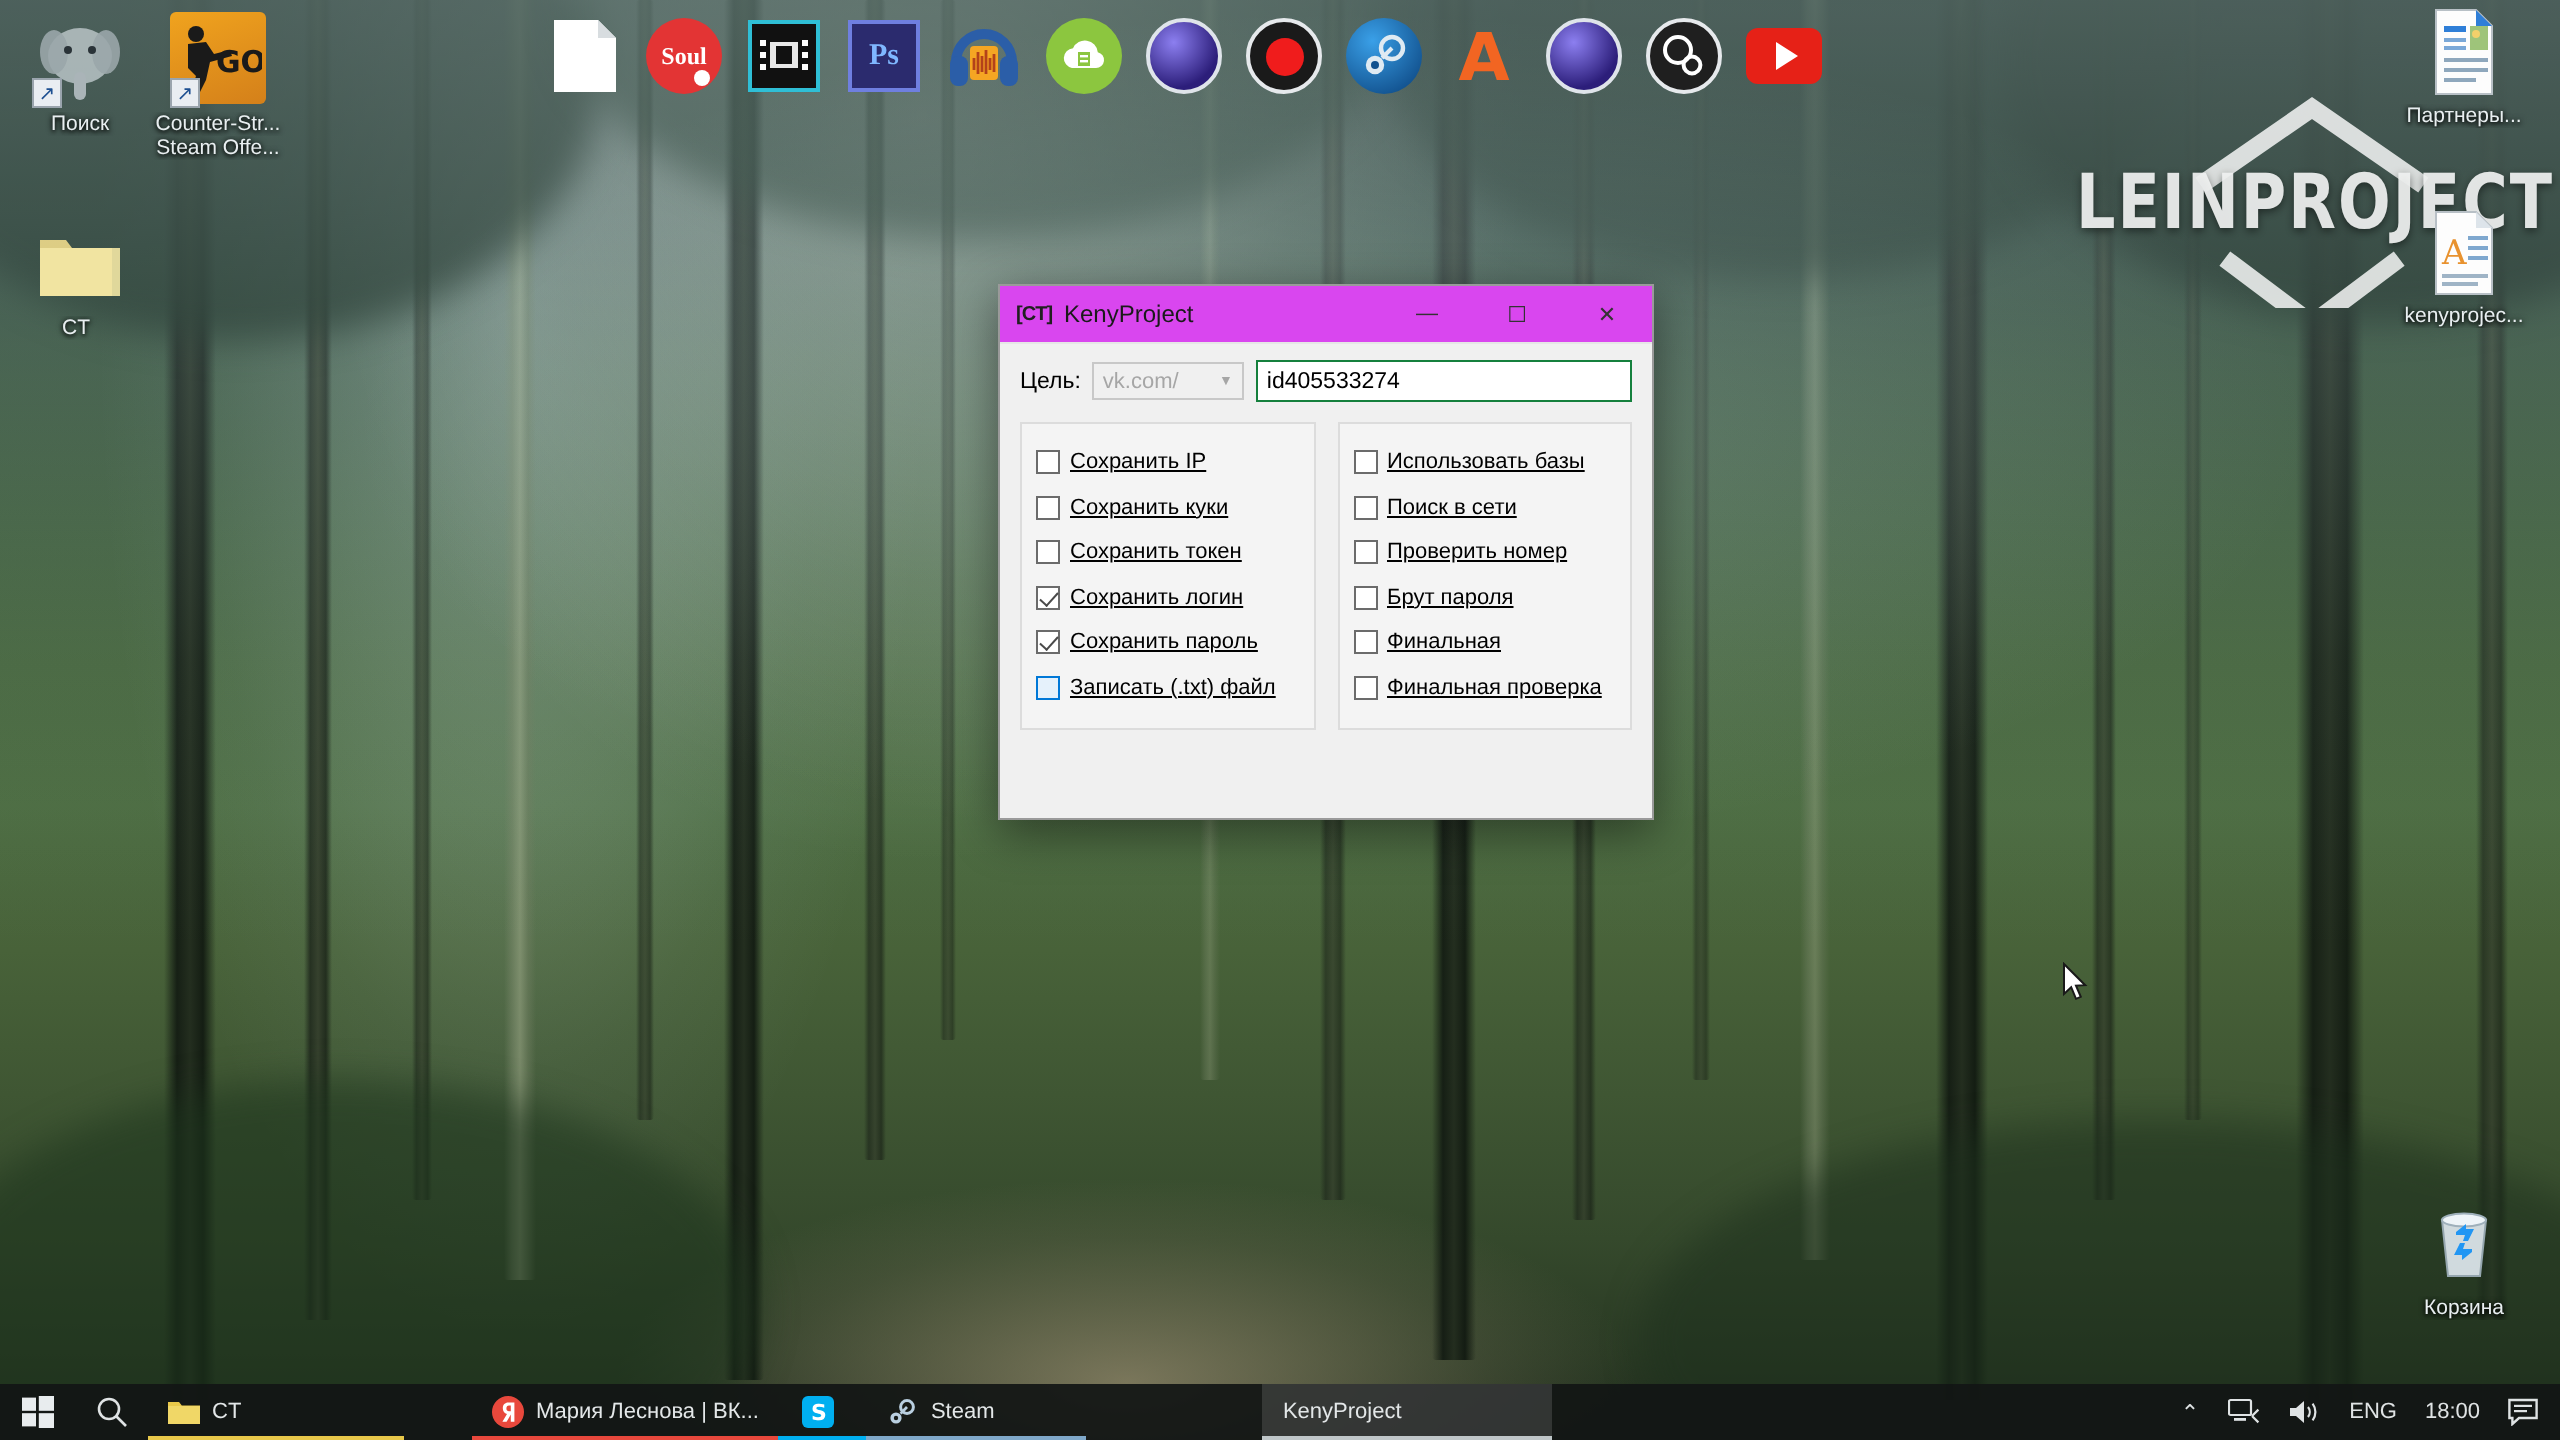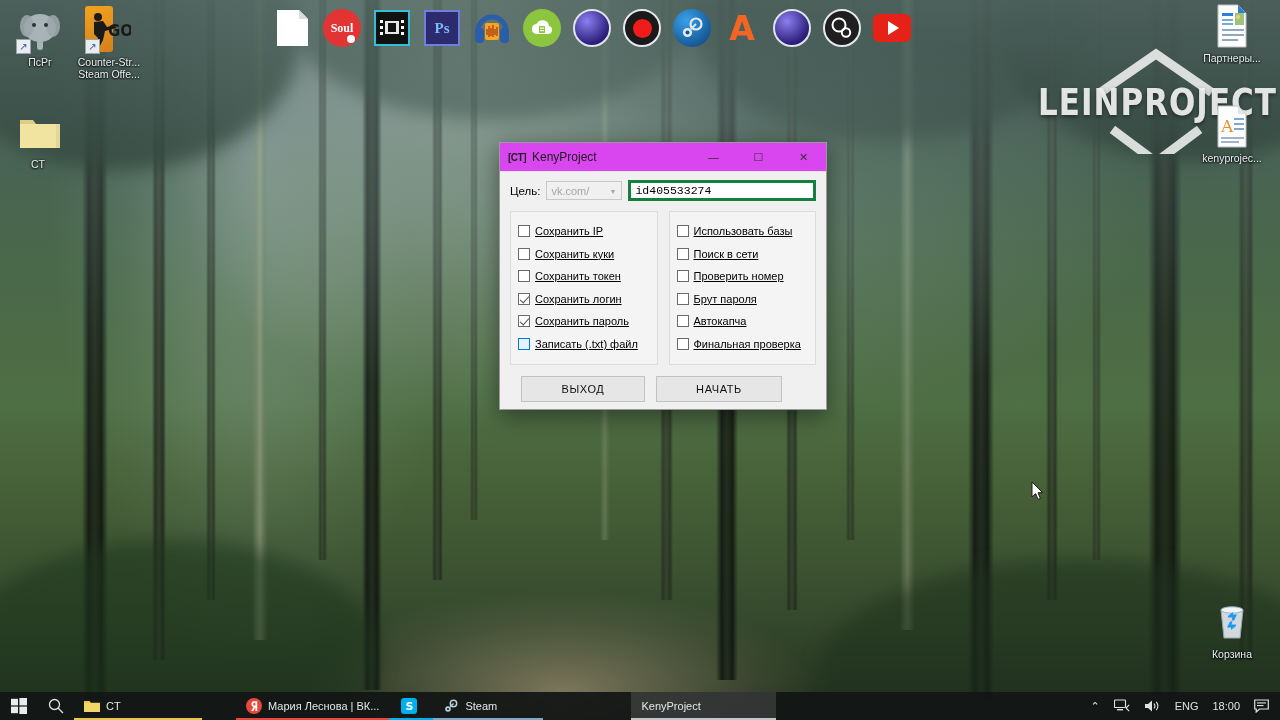--- a/index.html
+++ b/index.html
@@ -373,7 +373,7 @@
 
   <div class="desk-icon" style="left:70px; top:6px; width:78px;">
     <div class="glyph">
-      <div style="width:28px;height:46px;background:linear-gradient(160deg,#f0a31e,#d4801a);border-radius:3px;position:relative;text-decoration:underline;">
+      <div style="width:48px;height:46px;background:linear-gradient(160deg,#f0a31e,#d4801a);border-radius:3px;position:relative;text-decoration:underline;">
         <svg width="46" height="46" viewBox="0 0 46 46" style="position:absolute;left:0;top:0;">
           <circle cx="13" cy="11" r="4" fill="#1a1a1a"></circle>
           <path d="M9 16 L18 15 L22 21 L30 19 L31 22 L20 25 L18 34 L14 42 L10 42 L13 32 L9 28 Z" fill="#1a1a1a"></path>

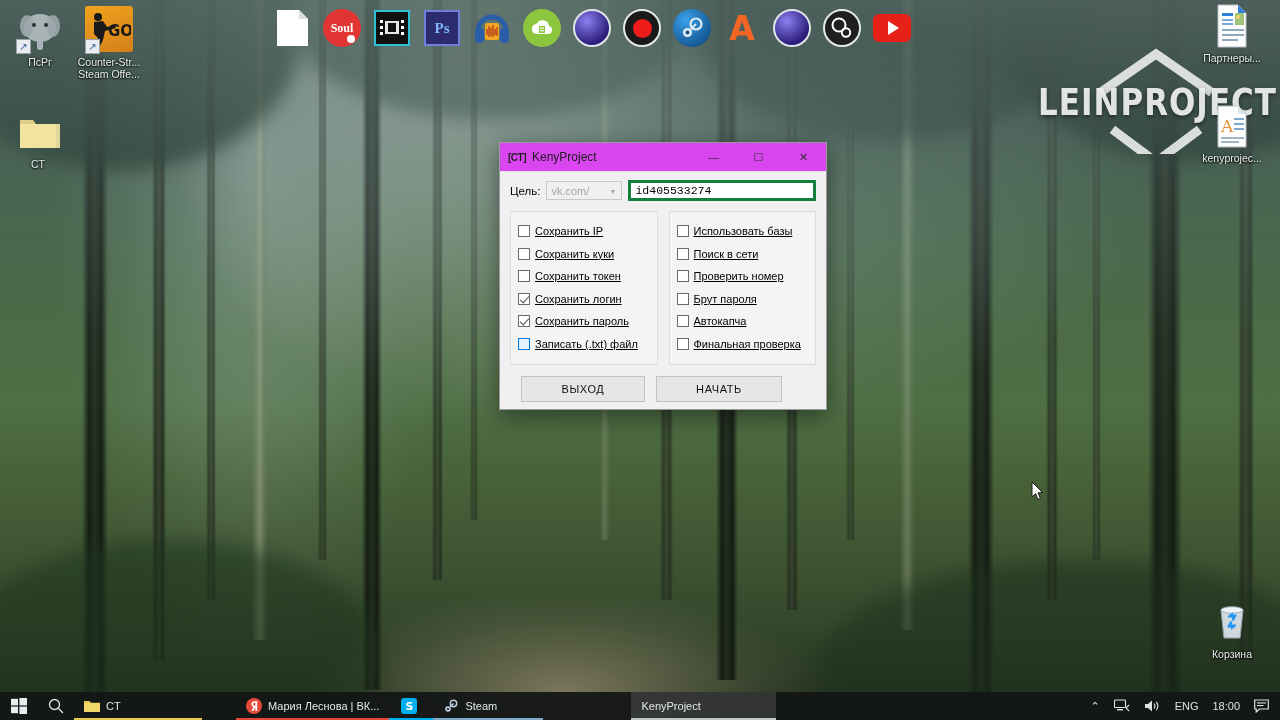--- a/index.html
+++ b/index.html
@@ -368,7 +368,7 @@
       </svg>
       <span class="shortcut-arrow">↗</span>
     </div>
-    <div class="lbl">ПсРг</div>
+    <div class="lbl">Поиск</div>
   </div>
 
   <div class="desk-icon" style="left:70px; top:6px; width:78px;">

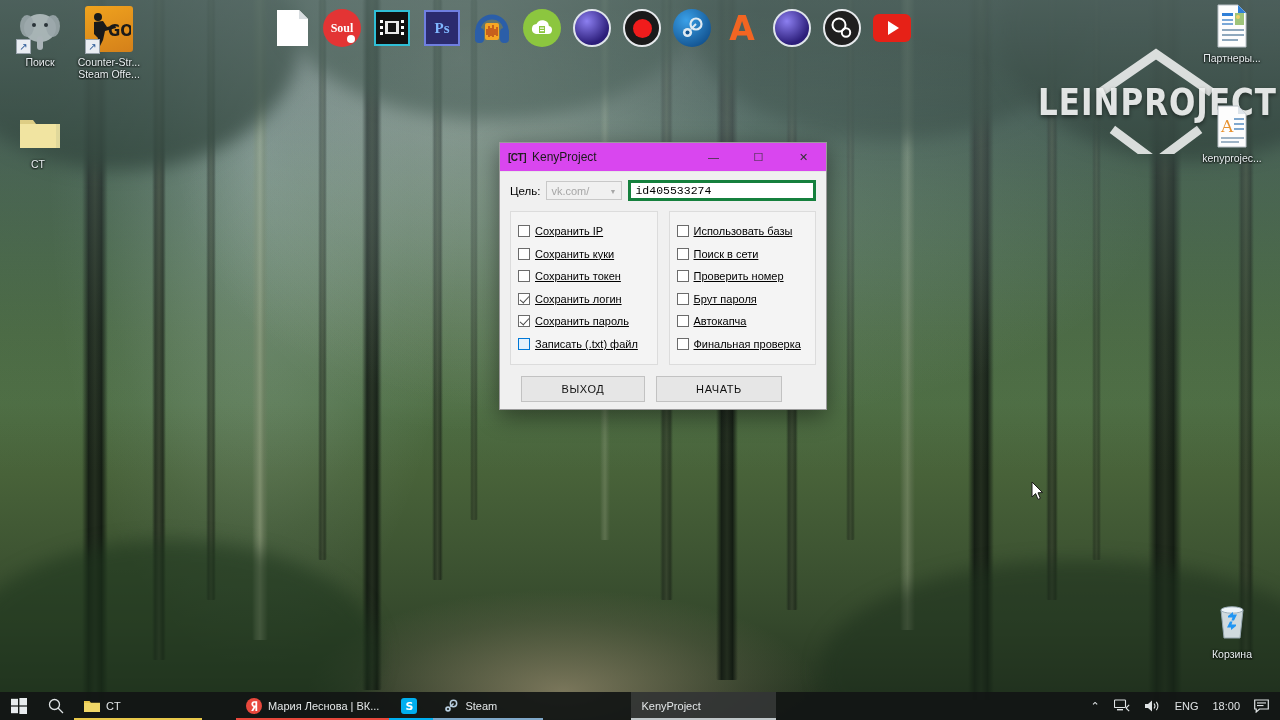--- a/index.html
+++ b/index.html
@@ -195,11 +195,11 @@
   #target-input {
     flex: 1; height: 21px;
     background: #fff;
-    border: 3px solid #15803d;
+    border: 1px solid #15803d;
     font-size: 11.5px;
     color: #000;
     padding: 0 4px;
-    font-family: Liberation Mono, monospace;
+    font-family: Liberation Sans, sans-serif;
     outline: none;
   }
 

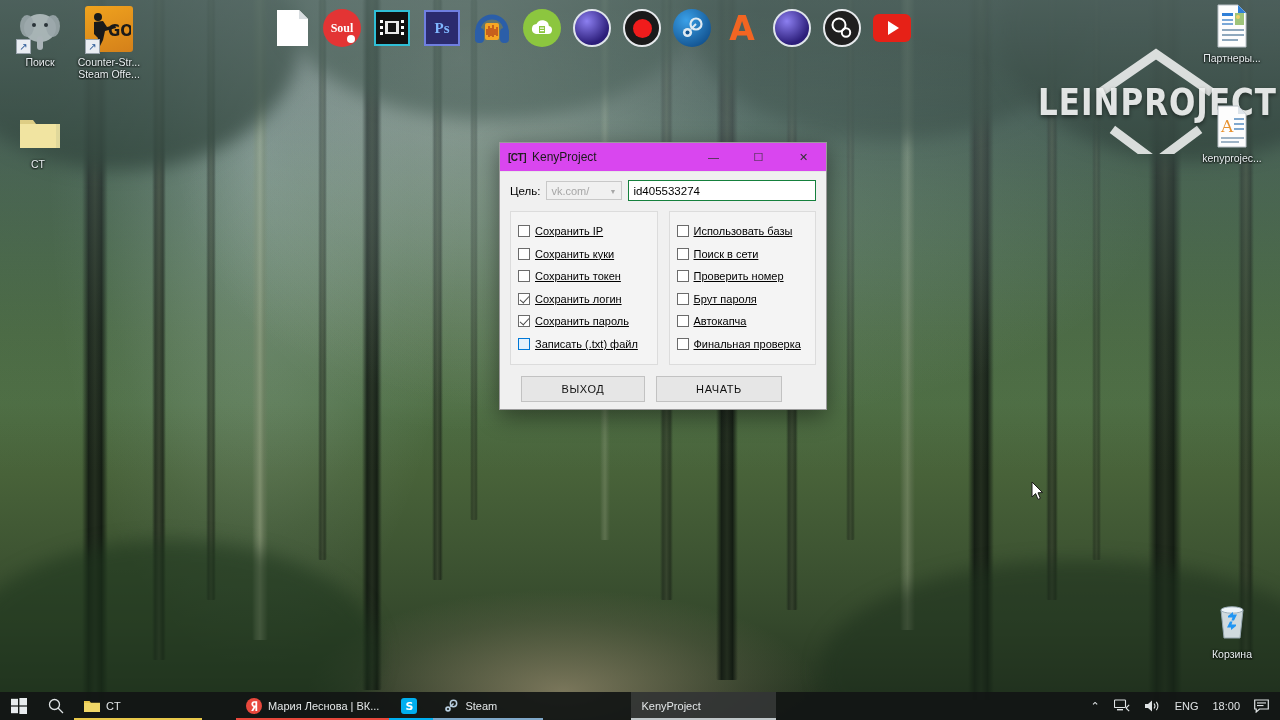--- a/index.html
+++ b/index.html
@@ -634,7 +634,7 @@
             </div>
             <div class="cbrow">
               <span class="cbox"></span>
-              <span class="cblabel">Автокапча</span>
+              <span class="cblabel">Финальная</span>
             </div>
             <div class="cbrow">
               <span class="cbox"></span>

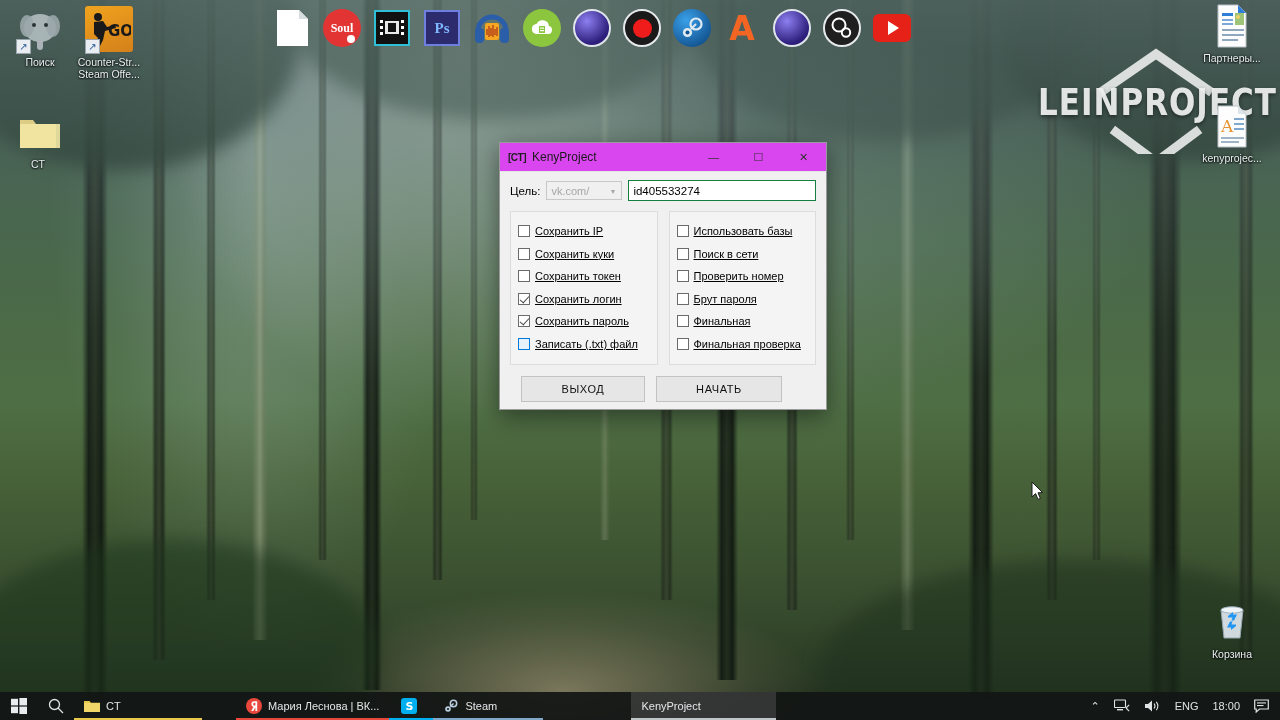--- a/index.html
+++ b/index.html
@@ -644,10 +644,6 @@
 
       </div>
 
-      <div id="actions">
-        <div class="actbtn">ВЫХОД</div>
-        <div class="actbtn">НАЧАТЬ</div>
-      </div>
 
     </div>
 

